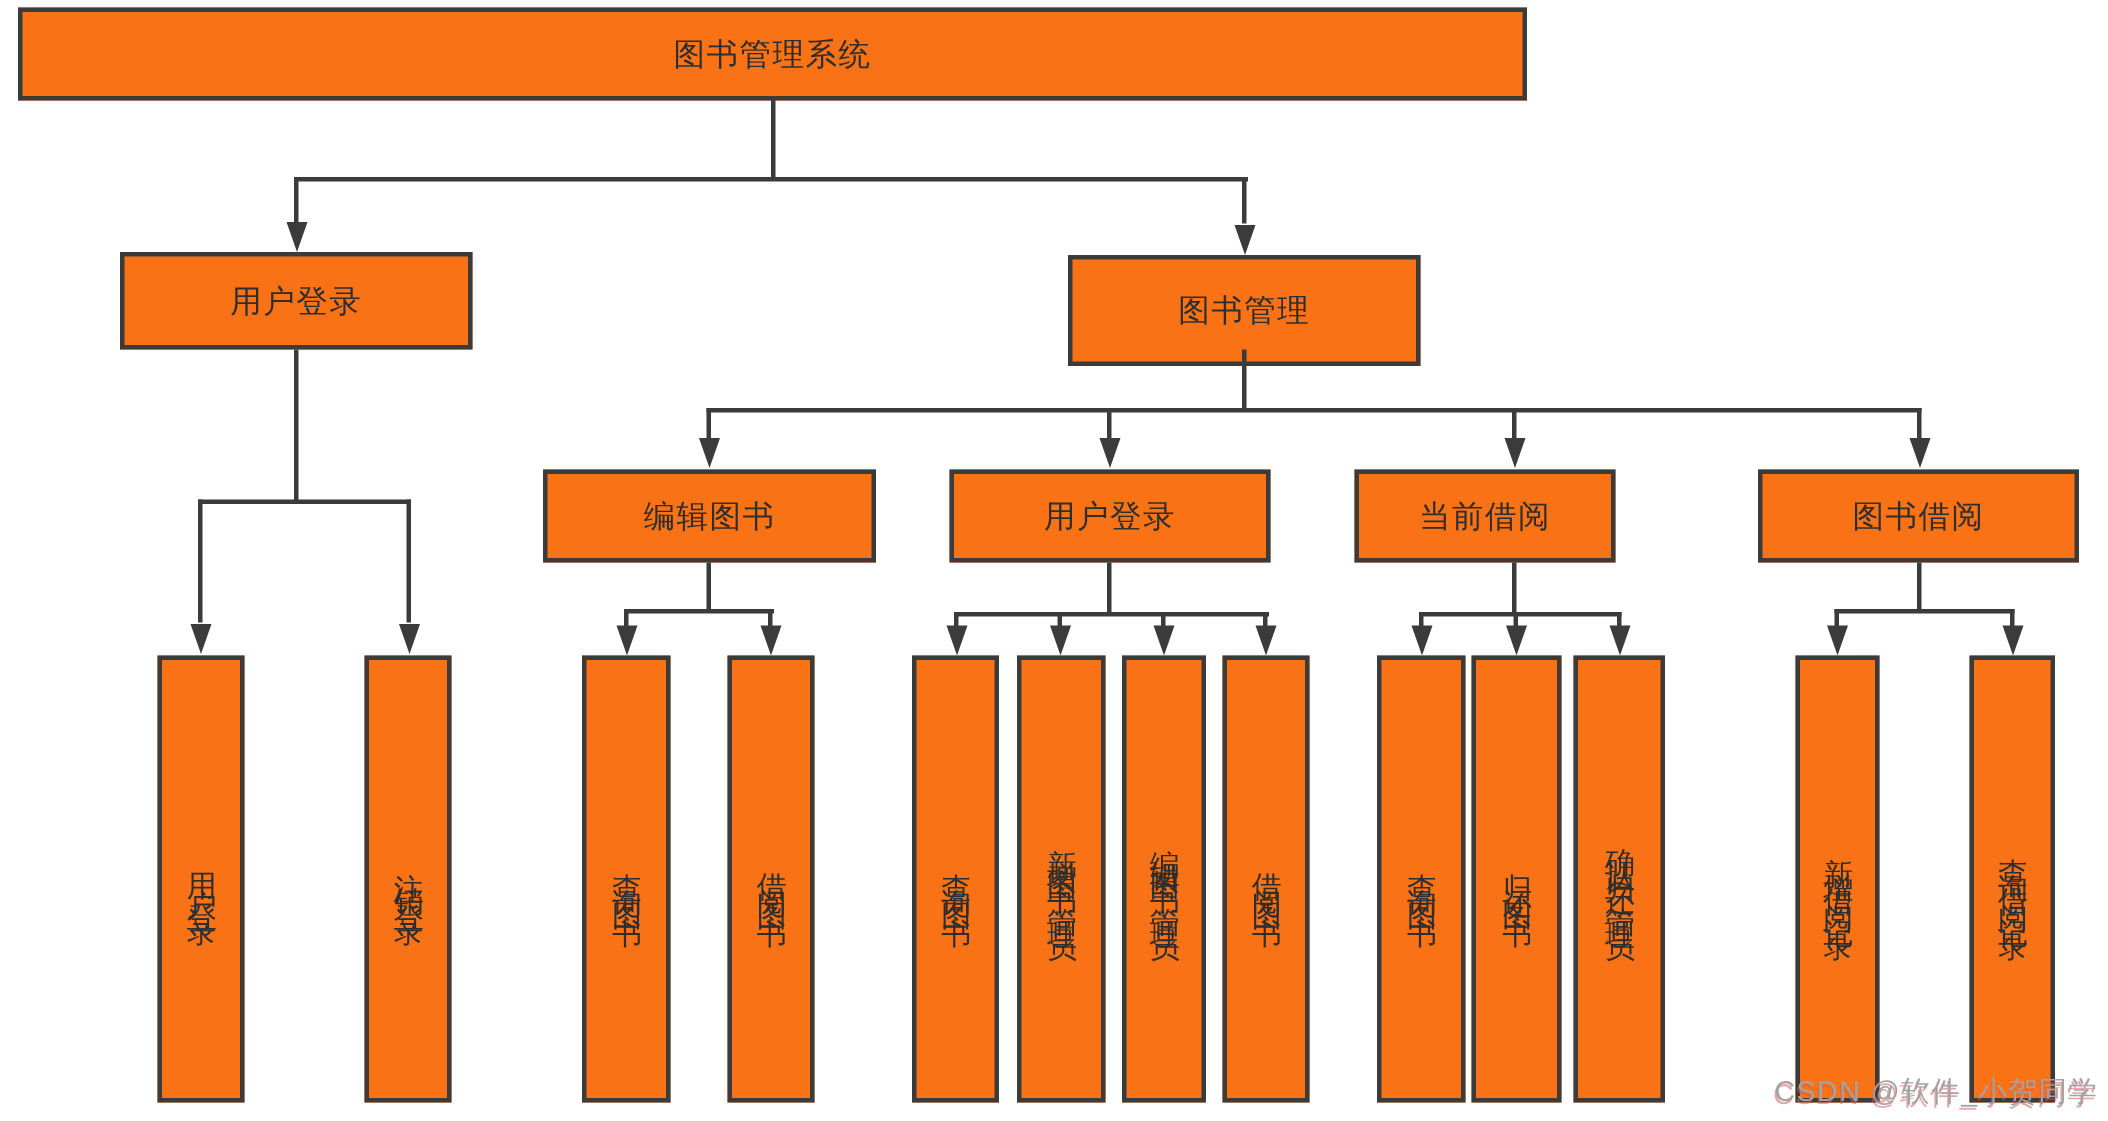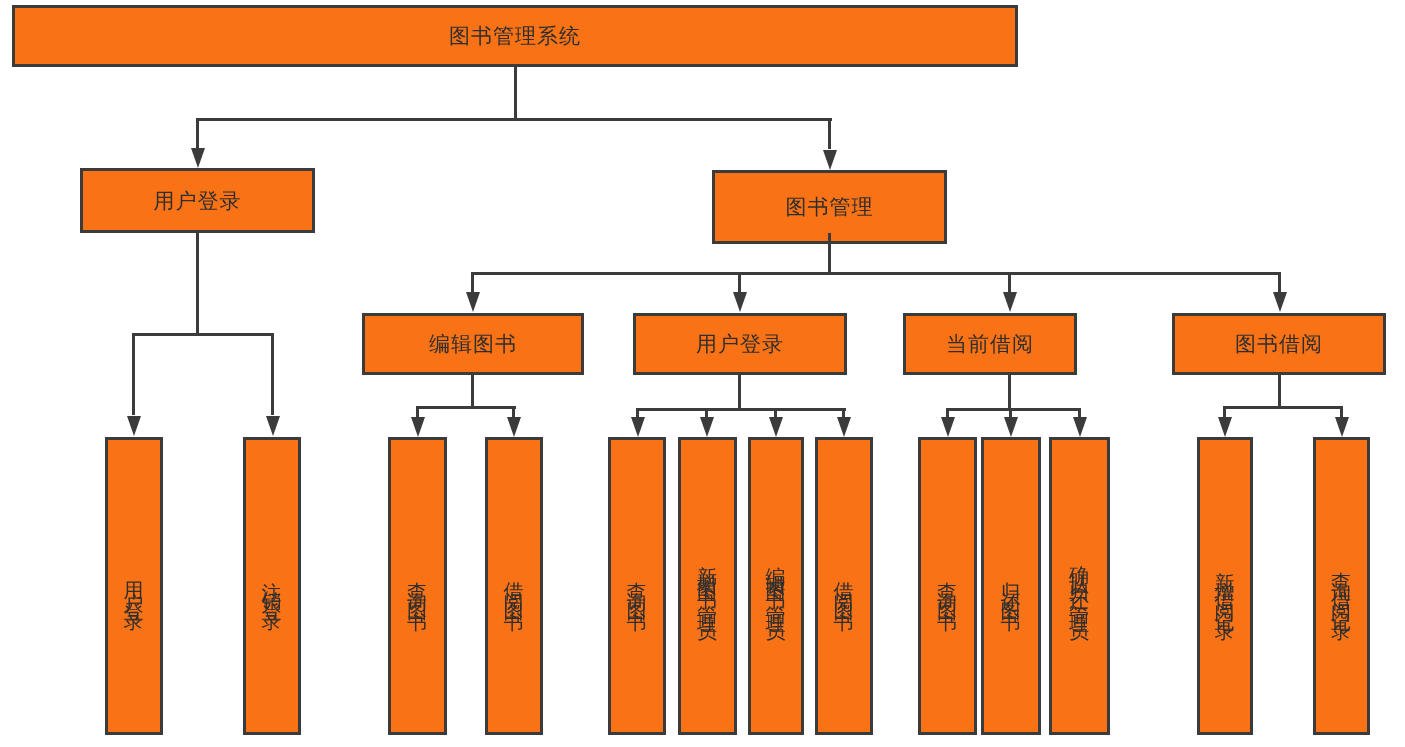--- a/index.html
+++ b/index.html
@@ -164,6 +164,7 @@
     <span class="vtext">查询借阅记录</span>
   </div>
 
+  <div class="watermark">CSDN @软件_小贺同学</div>
 
 </div>
 

